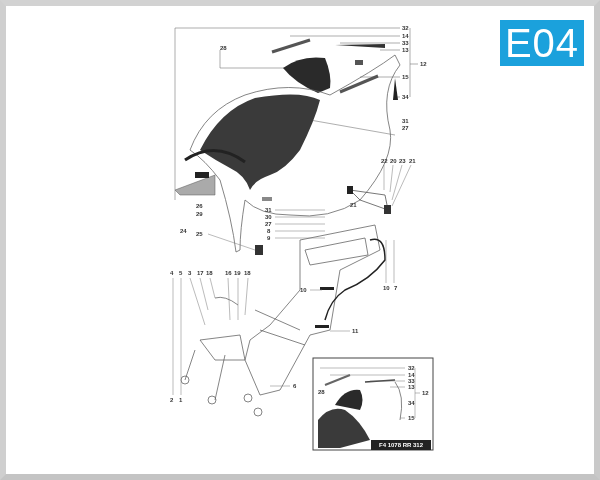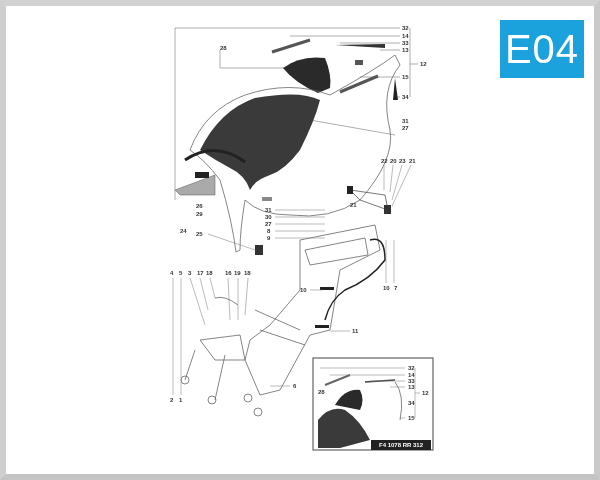--- a/index.html
+++ b/index.html
@@ -5,7 +5,7 @@
   html, body { margin: 0; padding: 0; }
   body { width: 600px; height: 480px; background: #ffffff; position: relative; overflow: hidden; font-family: "Liberation Sans", sans-serif; }
   .frame { position: absolute; left: 0; top: 0; width: 600px; height: 480px; box-sizing: border-box; border: 1px solid #c8c8c8; border-left: 6px solid #cfcfcf; border-top: 6px solid #d2d2d2; border-right: 6px solid #c9c9c9; border-bottom: 6px solid #c4c4c4; background: #fff; }
-  .badge { position: absolute; left: 500px; top: 20px; width: 84px; height: 58px; background: #1ba1dc; color: #fff; font-size: 40px; display: flex; align-items: center; justify-content: center; letter-spacing: 1px; }
+  .badge { position: absolute; left: 500px; top: 20px; width: 84px; height: 46px; background: #1ba1dc; color: #fff; font-size: 40px; display: flex; align-items: center; justify-content: center; letter-spacing: 1px; }
   svg.diagram { position: absolute; left: 0; top: 0; }
   .lbl { font-family: "Liberation Sans", sans-serif; font-size: 6px; font-weight: bold; fill: #333; }
   .ins-caption { position: absolute; left: 371px; top: 440px; width: 60px; height: 10px; background: #222; color: #fff; font-size: 6px; font-weight: bold; display: flex; align-items: center; justify-content: center; }

